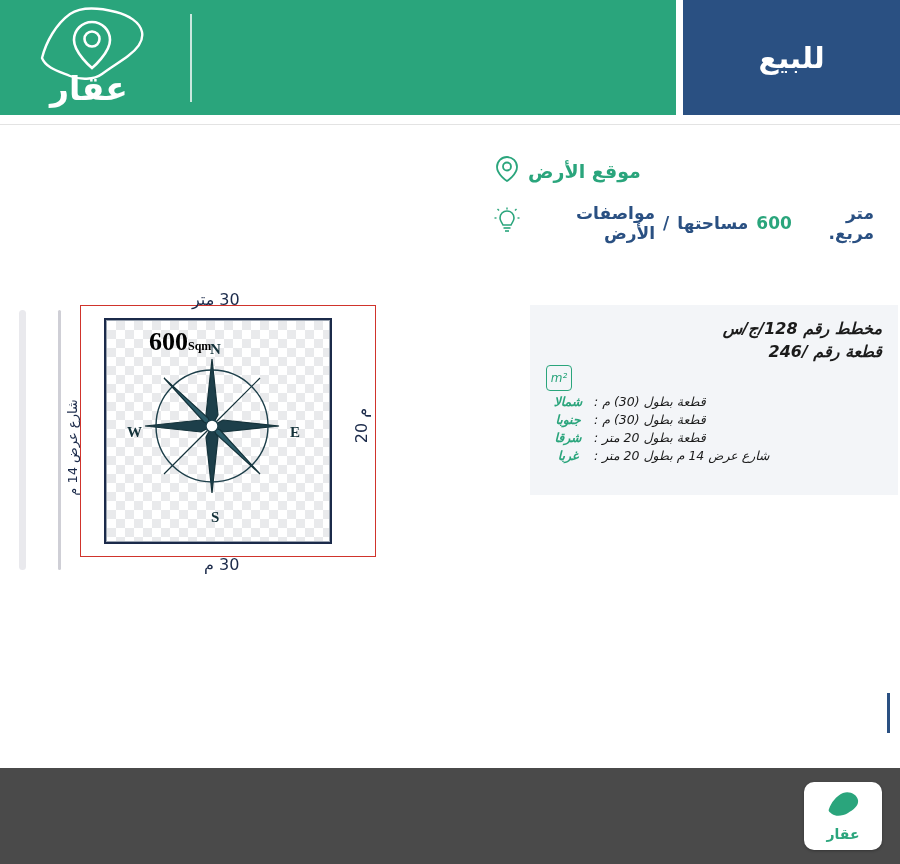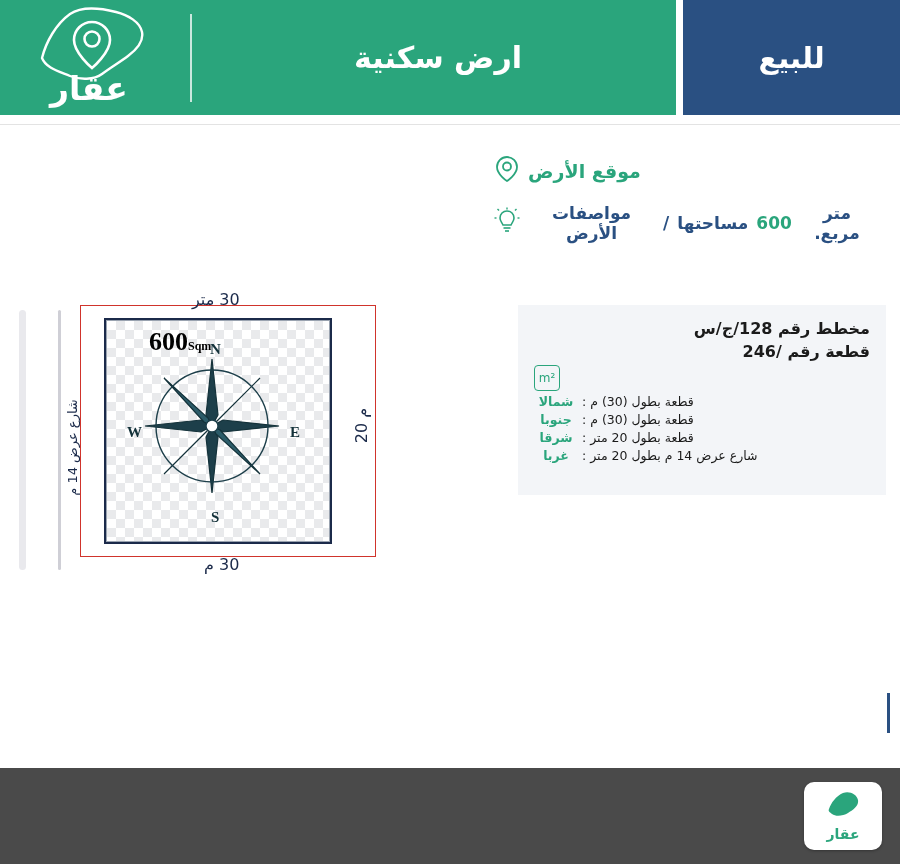--- a/index.html
+++ b/index.html
@@ -242,7 +242,6 @@
 
     <div class="brand-divider"></div>
 
-    <div class="header-title">ارض سكنية</div>
 
     <div class="header-blue">
       <span class="header-blue-text">للبيع</span>

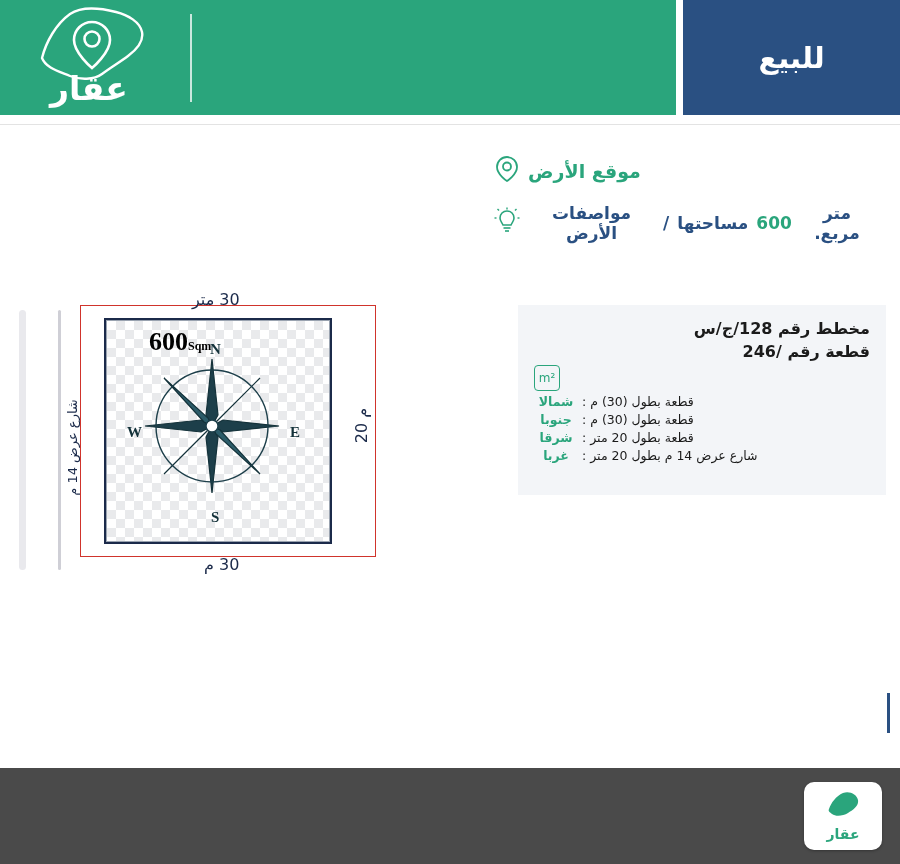--- a/index.html
+++ b/index.html
@@ -66,7 +66,7 @@
   .info-col {
     position: absolute; top: 155px; right: 26px;
     width: 380px;
-    direction: rtl; text-align: center;
+    direction: rtl; text-align: right;
   }
   .loc-row {
     display: flex; align-items: center; justify-content: flex-start;

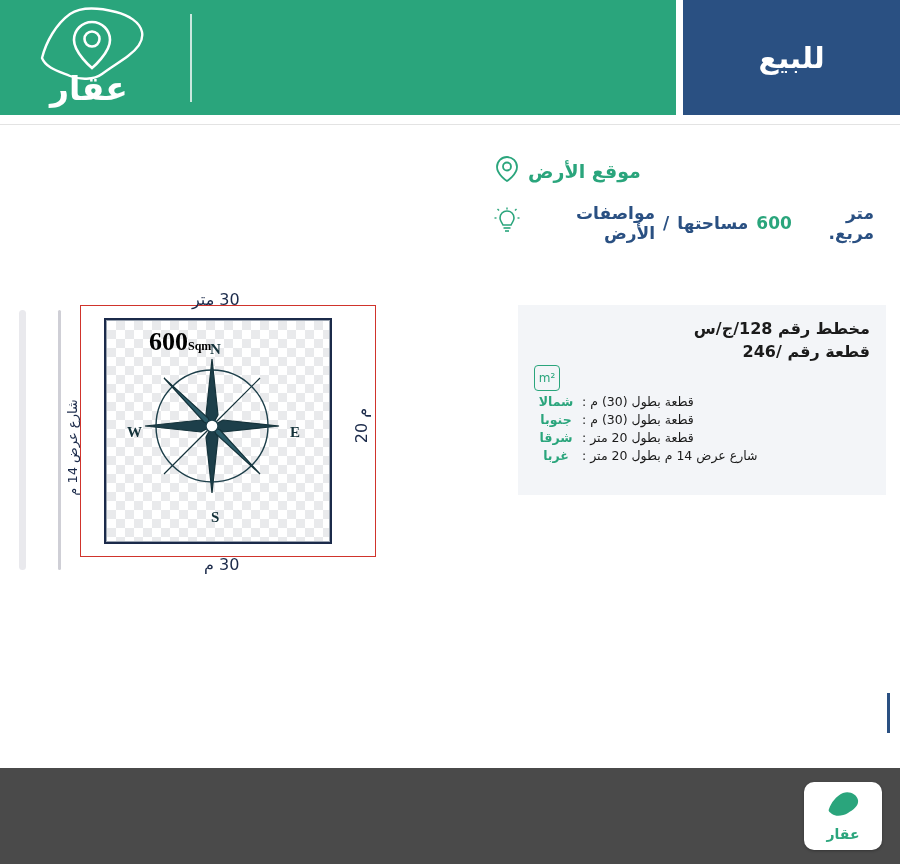--- a/index.html
+++ b/index.html
@@ -93,11 +93,12 @@
 
   
   .card {
-    position: absolute; top: 305px; right: 14px;
+    position: absolute; top: 305px; right: 2px;
     width: 368px; height: 190px;
     background: #f3f5f8;
     direction: rtl; text-align: right;
     padding: 12px 16px 10px 16px;
+    font-style: italic;
   }
   .card-title {
     color: #1b1b1b; font-size: 16px; font-weight: bold; line-height: 1.45;

